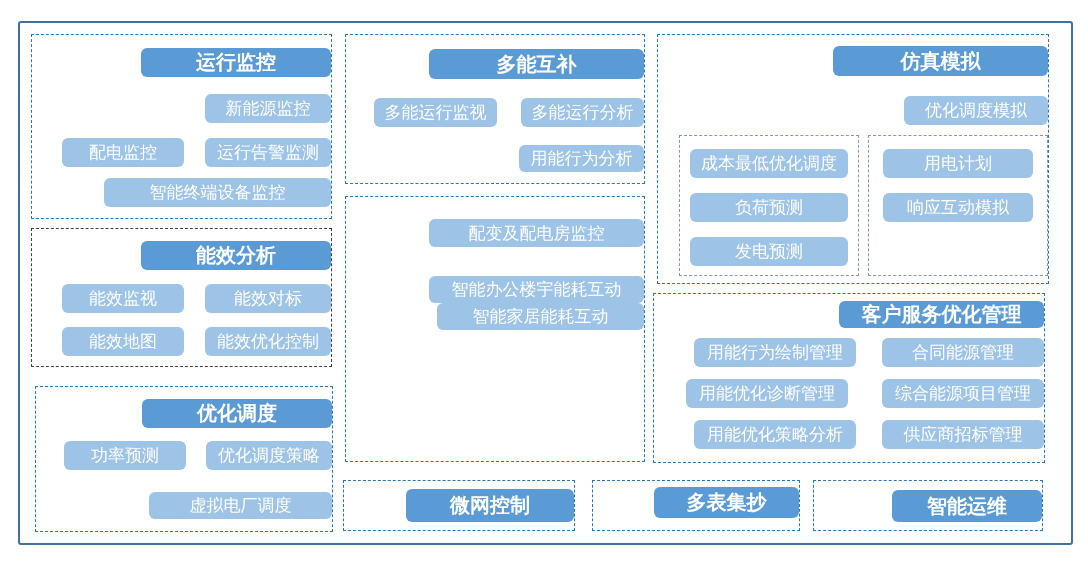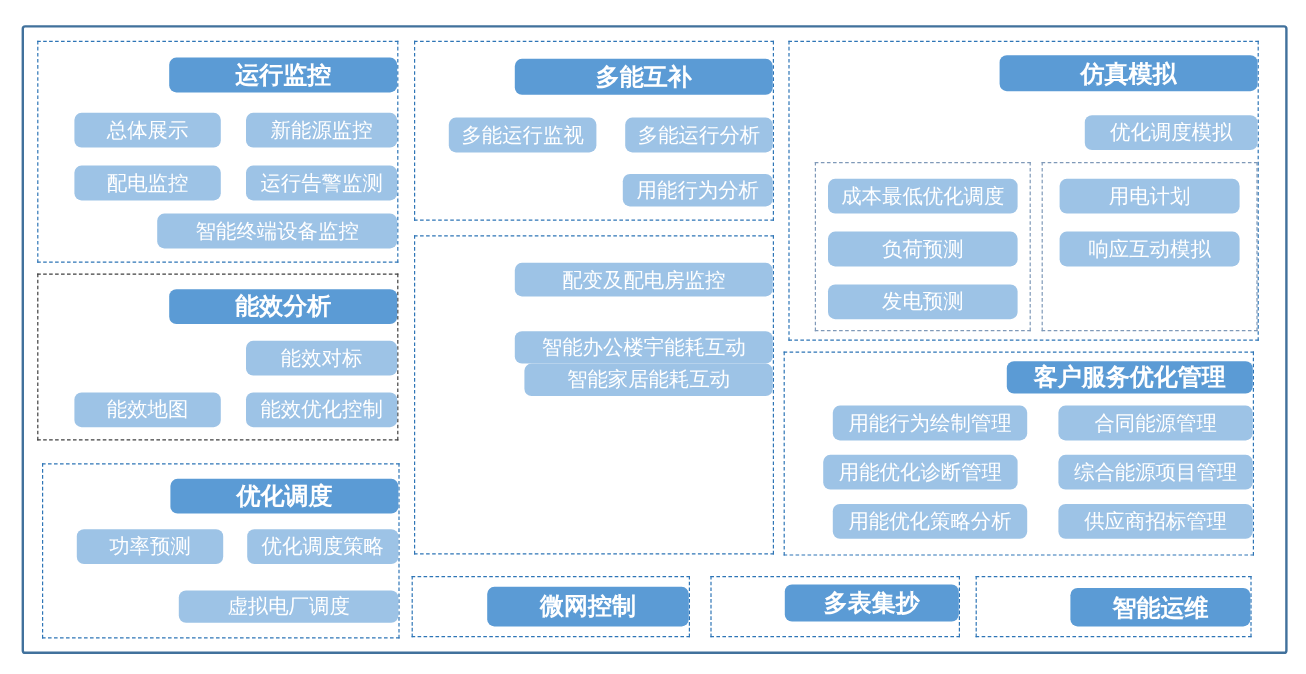--- a/index.html
+++ b/index.html
@@ -98,7 +98,6 @@
 <div class="group" id="g1">
   <div class="btn hdr w190">运行监控</div>
   <div class="row r1">
-    <div class="btn item w122">总体展示</div>
     <div class="btn item w126">新能源监控</div>
   </div>
   <div class="row r2">

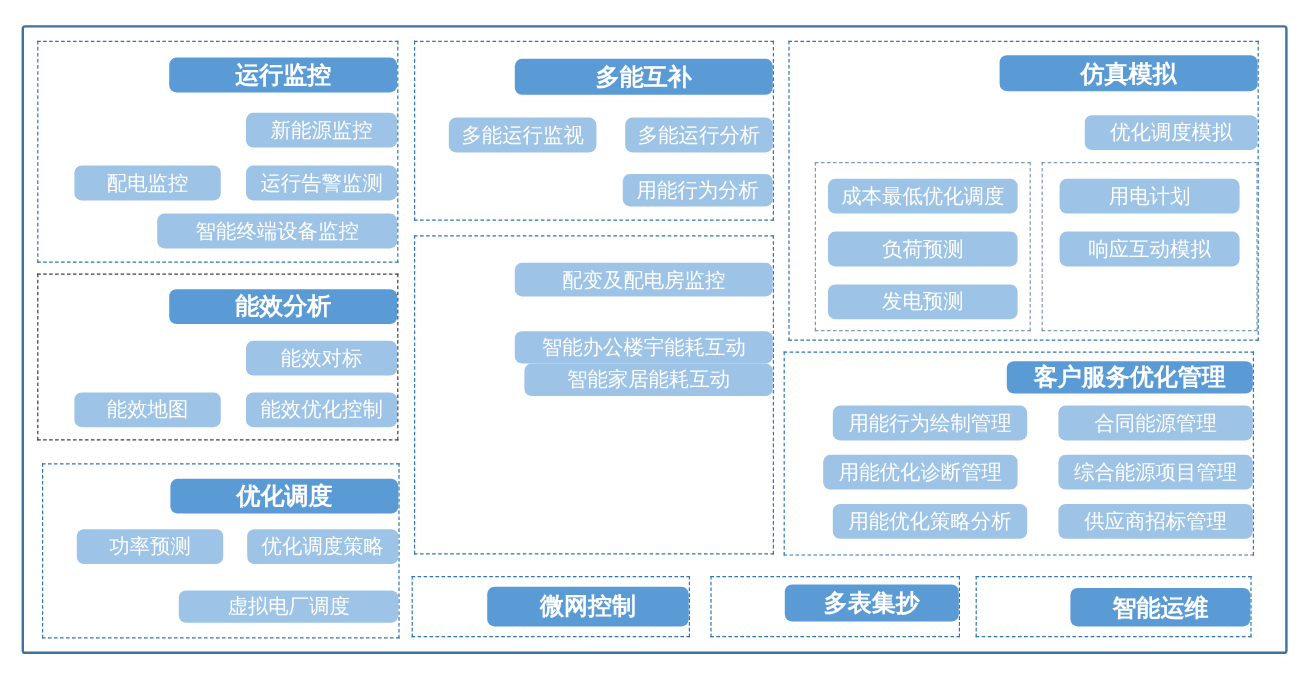--- a/index.html
+++ b/index.html
@@ -42,7 +42,7 @@
     display:flex;flex-direction:column;align-items:center;
   }
   
-  .w122{width:122px}.w126{width:126px}.w227{width:200px}.w190{width:190px}
+  .w122{width:122px}.w126{width:126px}.w227{width:227px}.w190{width:190px}
   .w183{width:183px}.w123{width:123px}.w125{width:125px}.w215{width:215px}
   .w207{width:207px}.w205{width:205px}.w144{width:144px}.w145{width:145px}
   .w158{width:158px}.w150{width:150px}.w162{width:162px}.w168{width:168px}

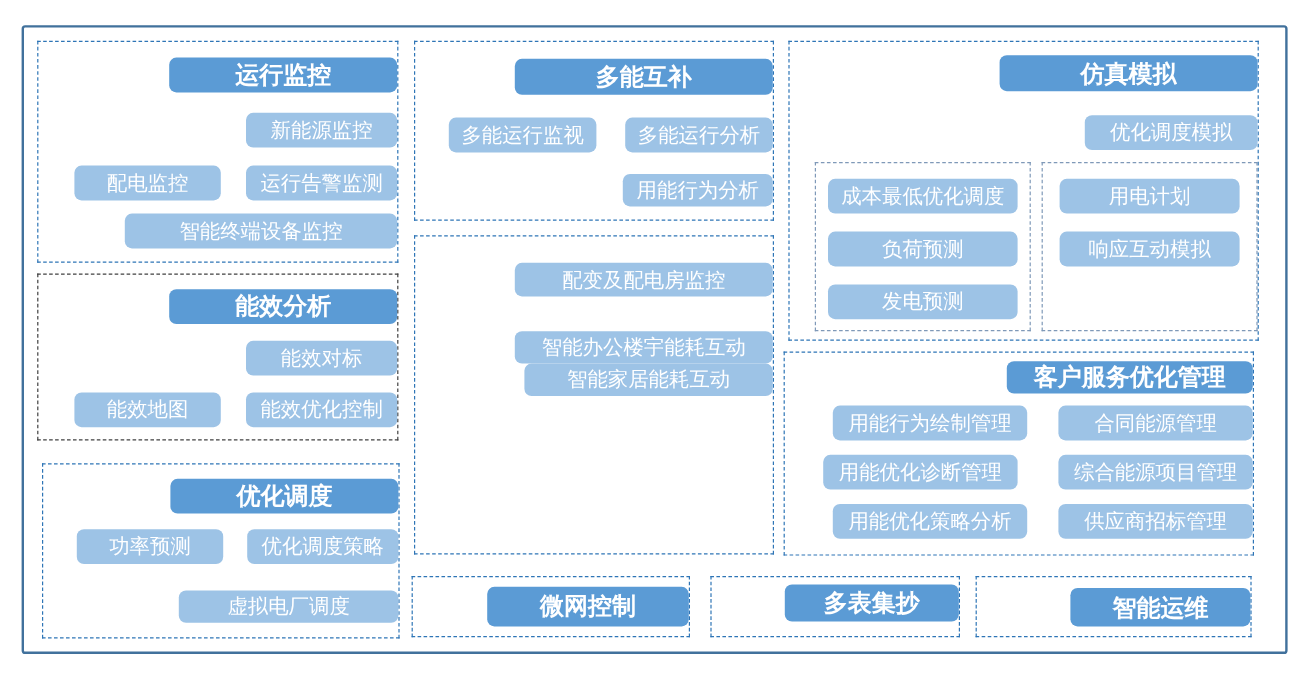--- a/index.html
+++ b/index.html
@@ -112,6 +112,7 @@
 <div class="group dark" id="g2">
   <div class="btn hdr w190">能效分析</div>
   <div class="row r1">
+    <div class="btn item w122">能效监视</div>
     <div class="btn item w126">能效对标</div>
   </div>
   <div class="row r2">

